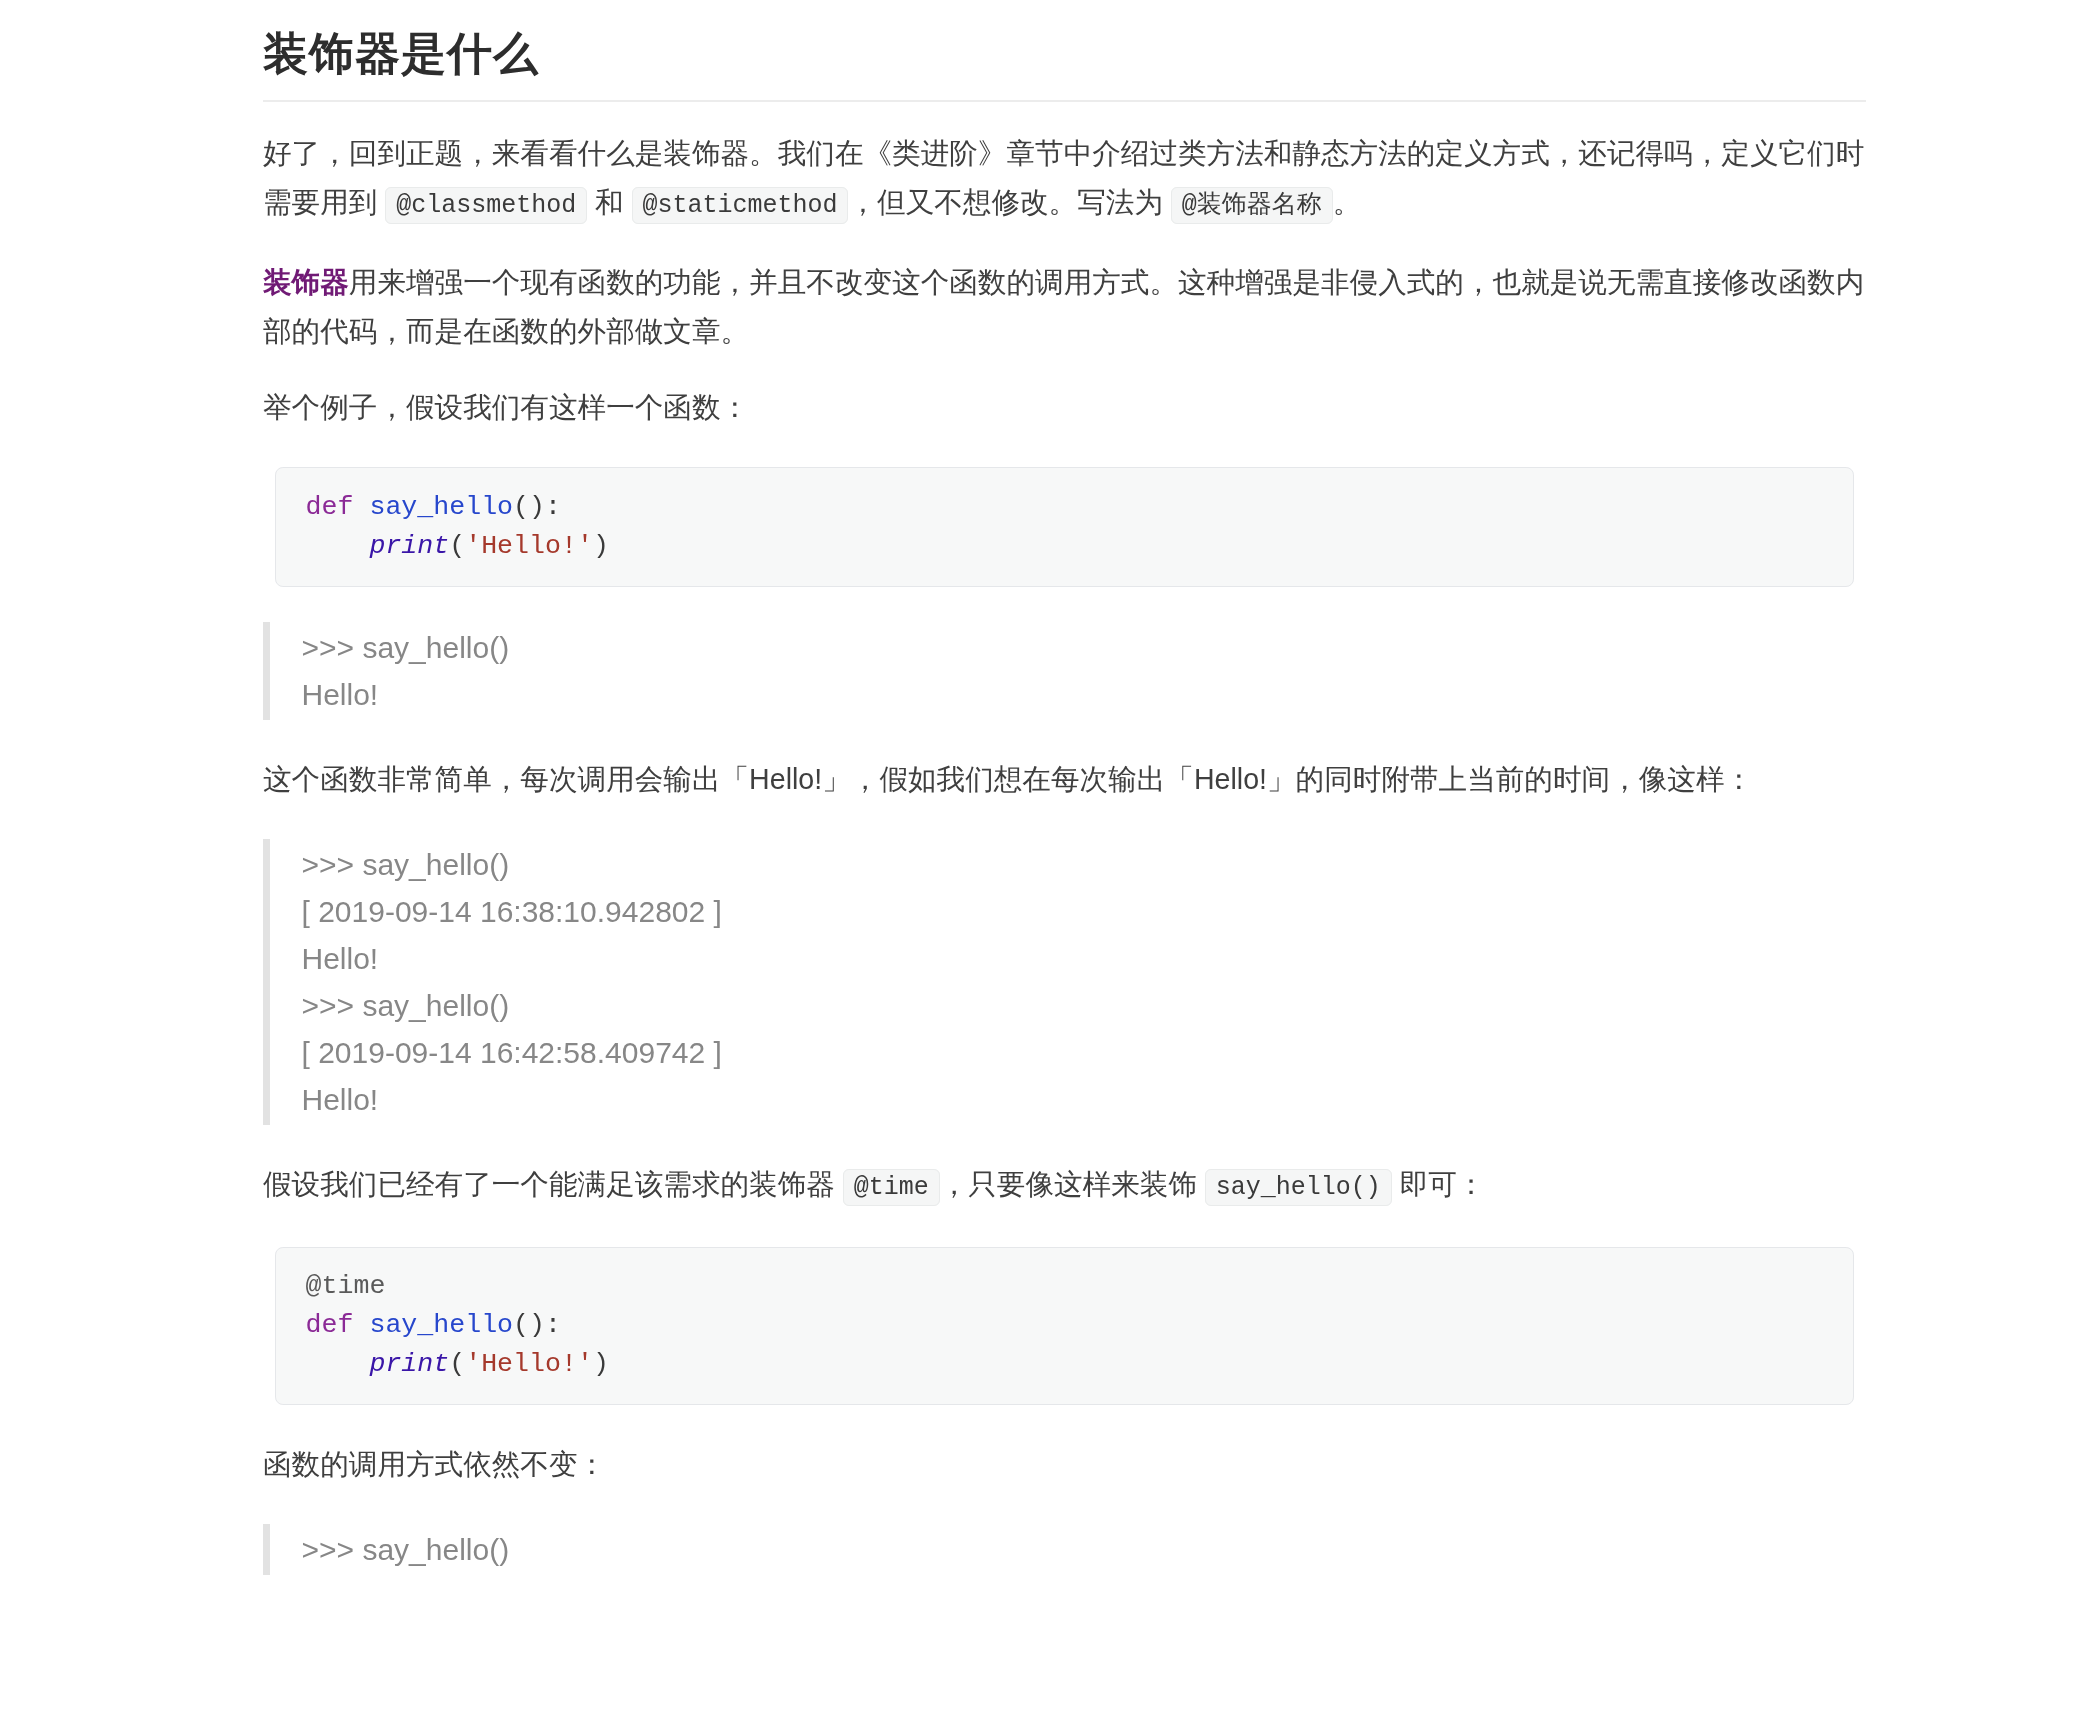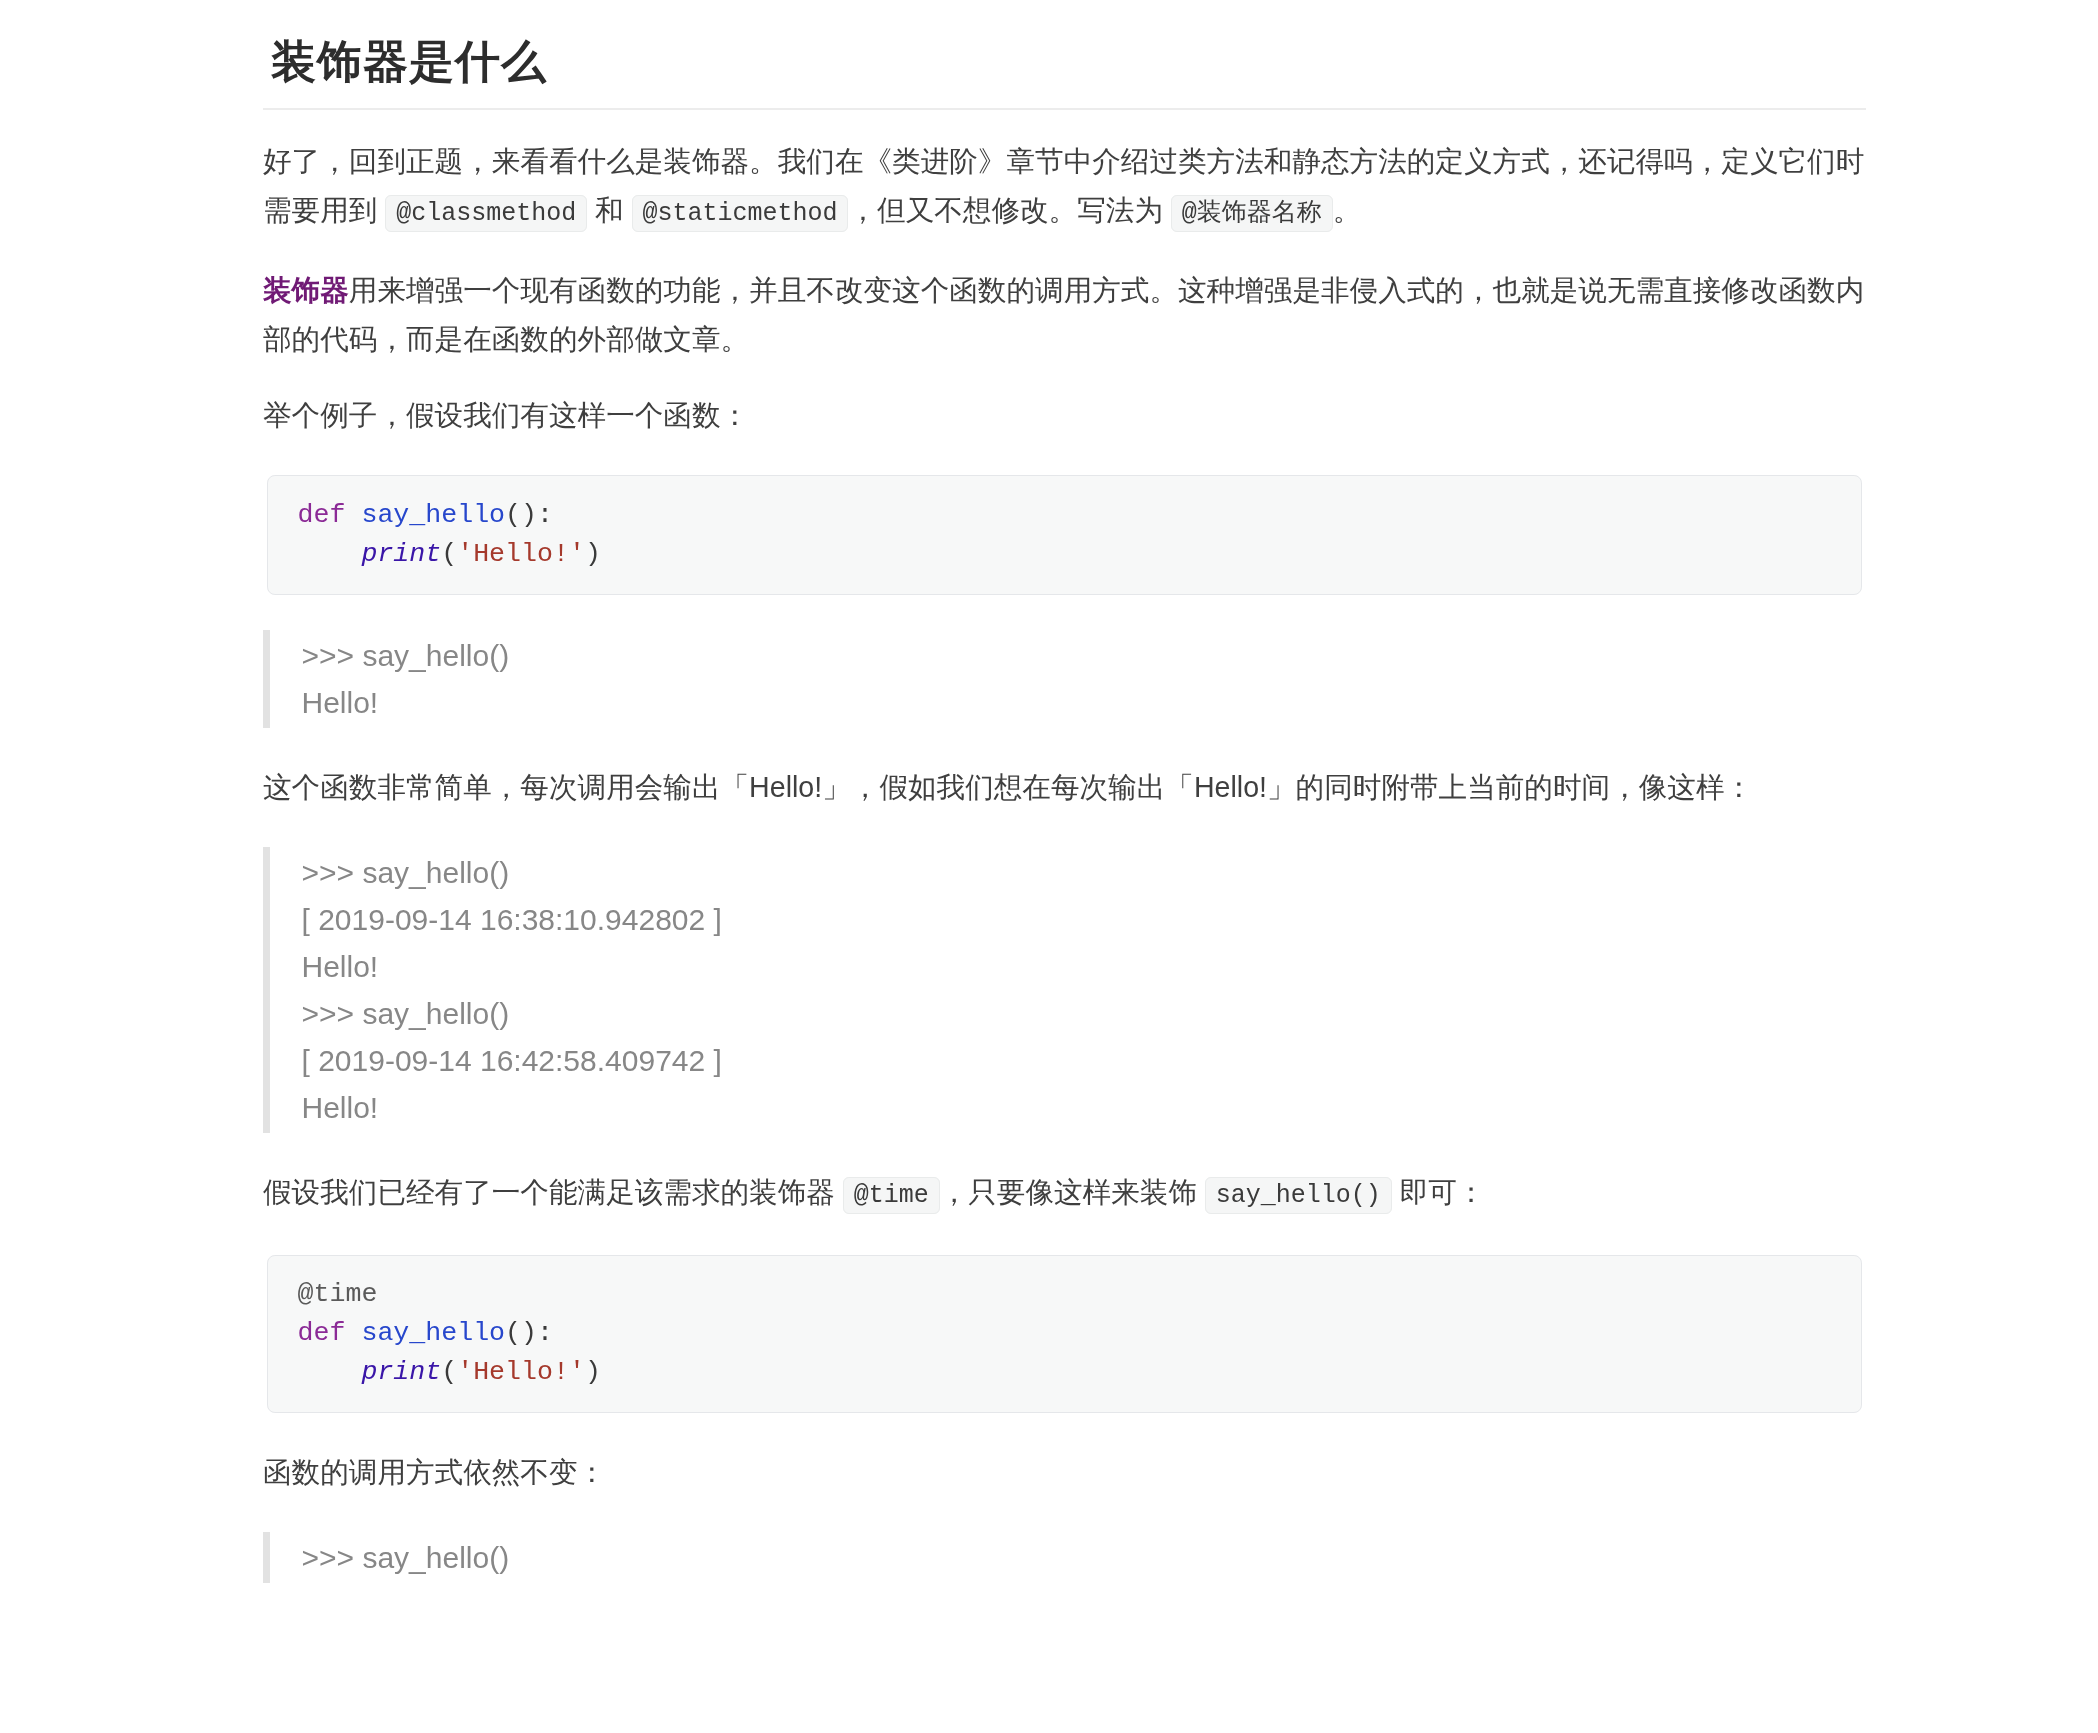--- a/index.html
+++ b/index.html
@@ -30,7 +30,7 @@
     padding:25.6px 232px 0 263px;
   }
   h1.title{
-    margin:8px;
+    margin:0;
     font-size:45px;
     line-height:1.25;
     font-weight:700;

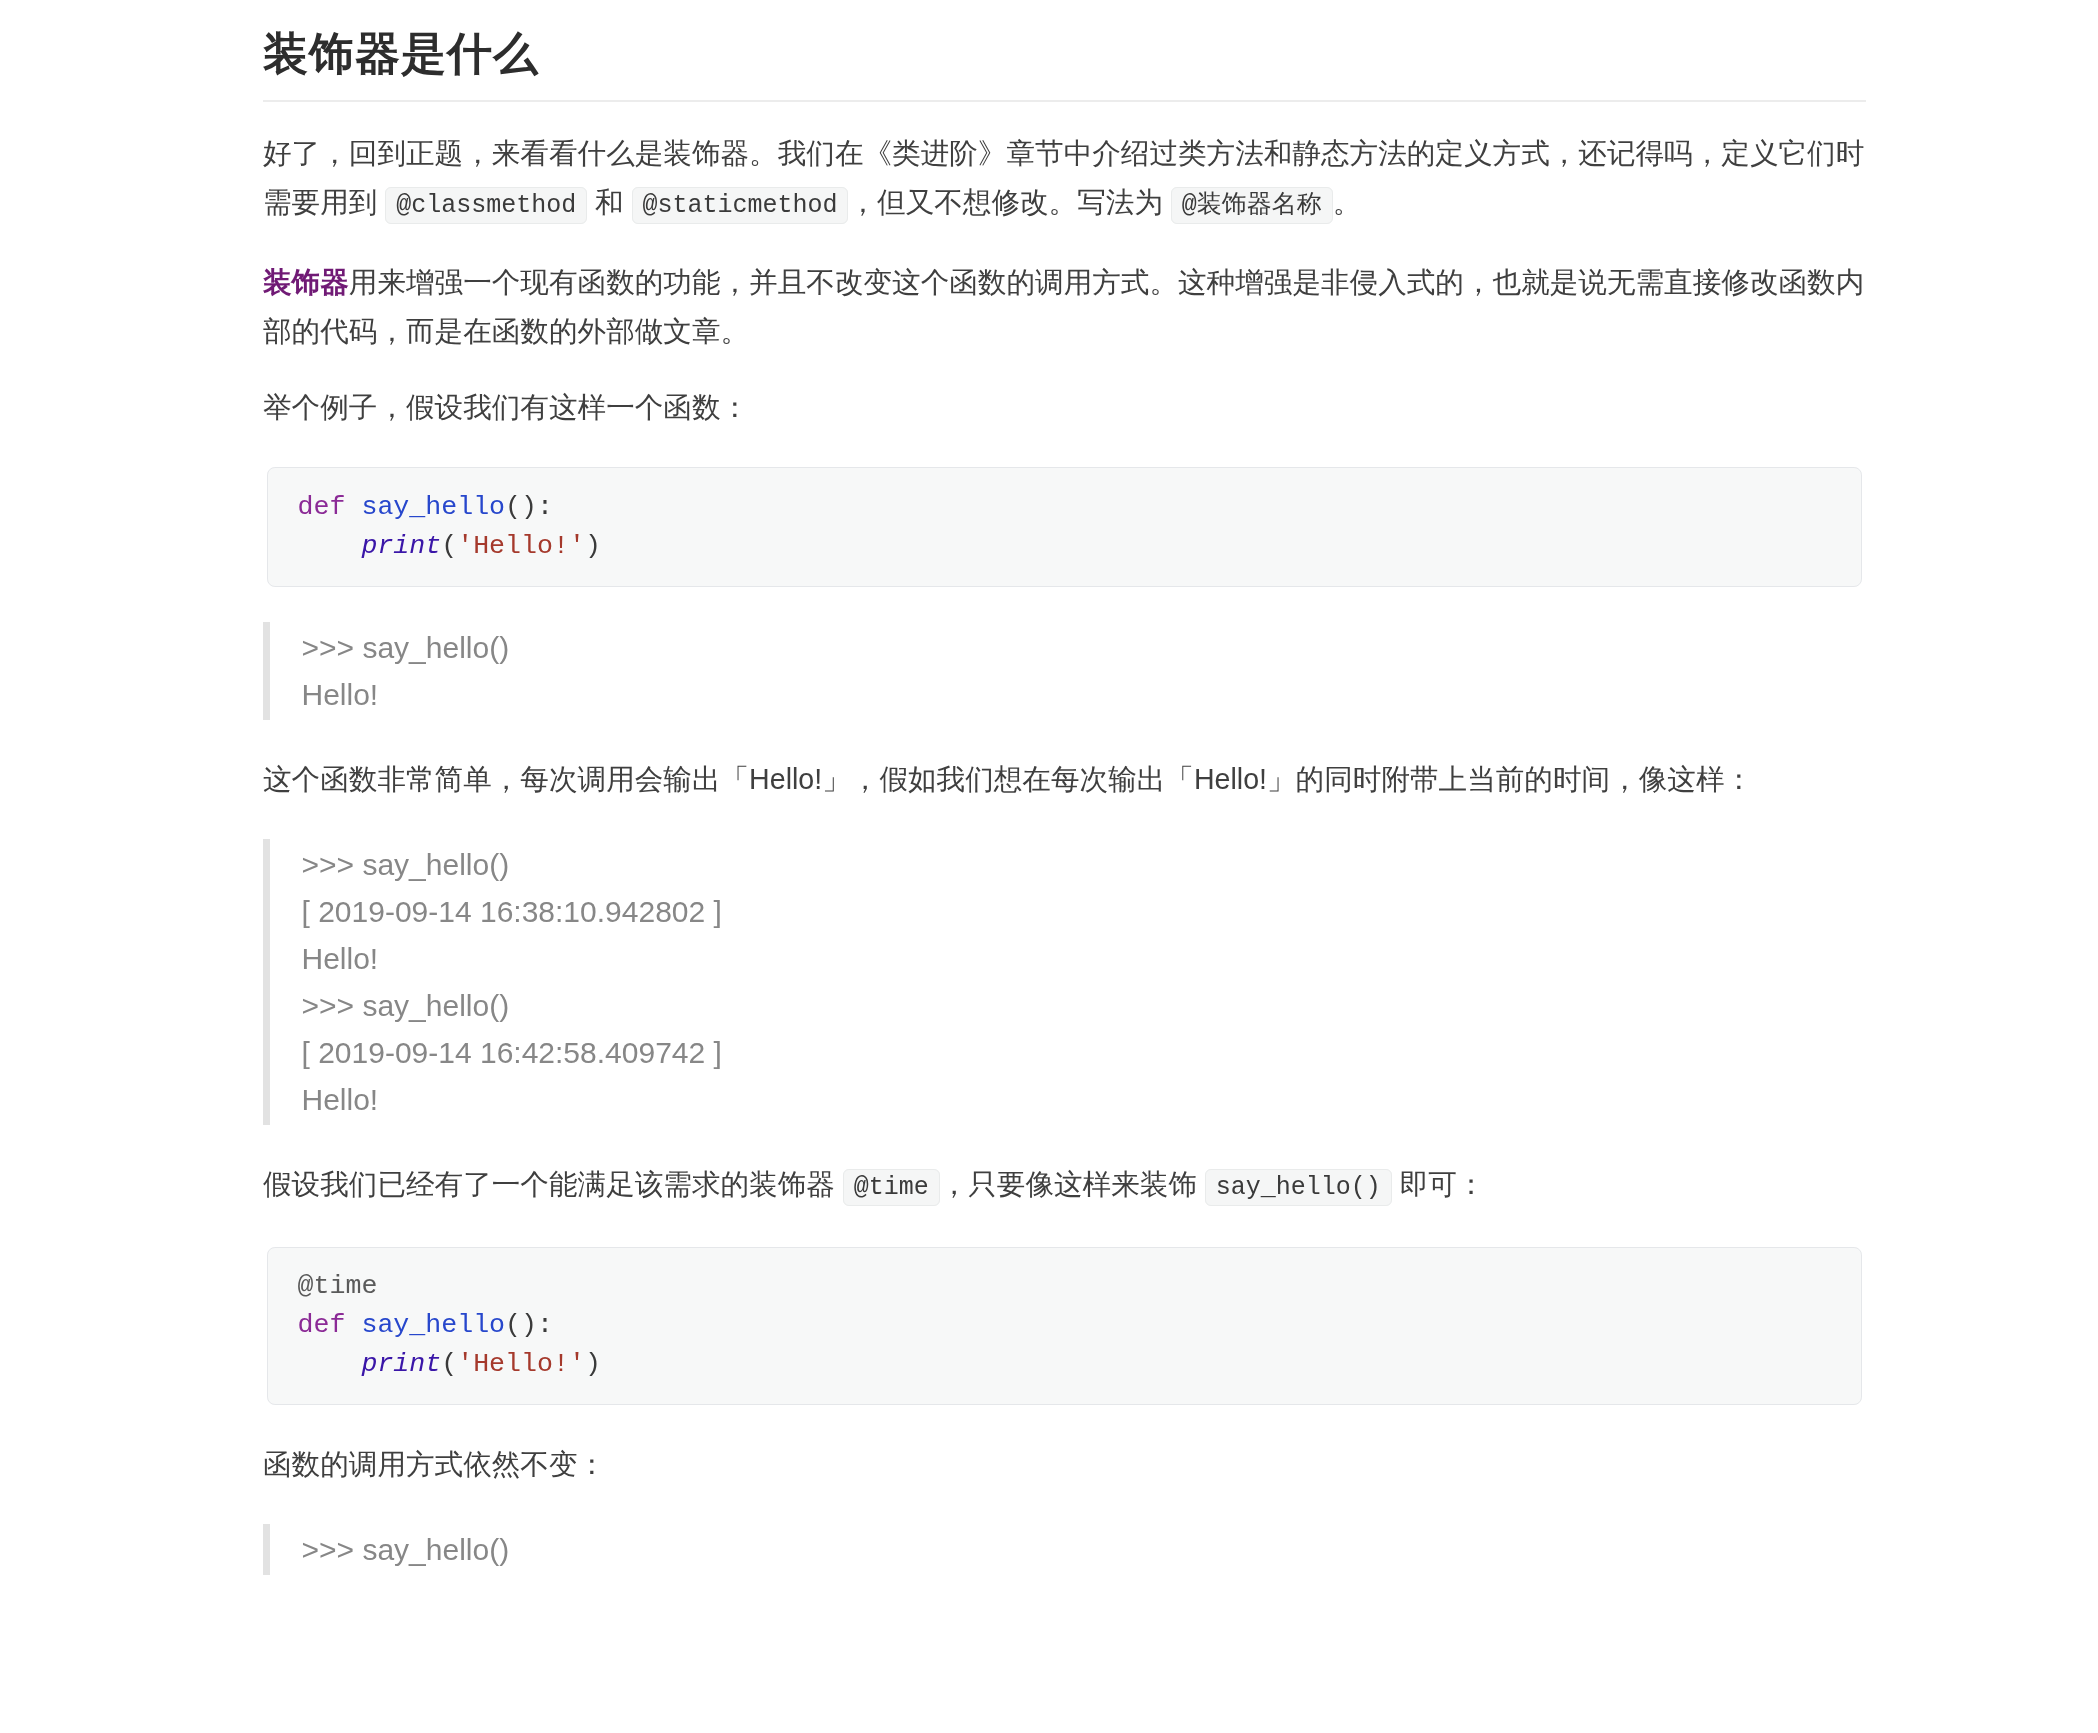--- a/index.html
+++ b/index.html
@@ -60,7 +60,7 @@
     white-space:nowrap;
   }
   pre.codeblock{
-    margin:35px 4px;
+    margin:35px 12px;
     background:var(--code-block-bg);
     border:1px solid var(--code-block-border);
     border-radius:7.9px;

